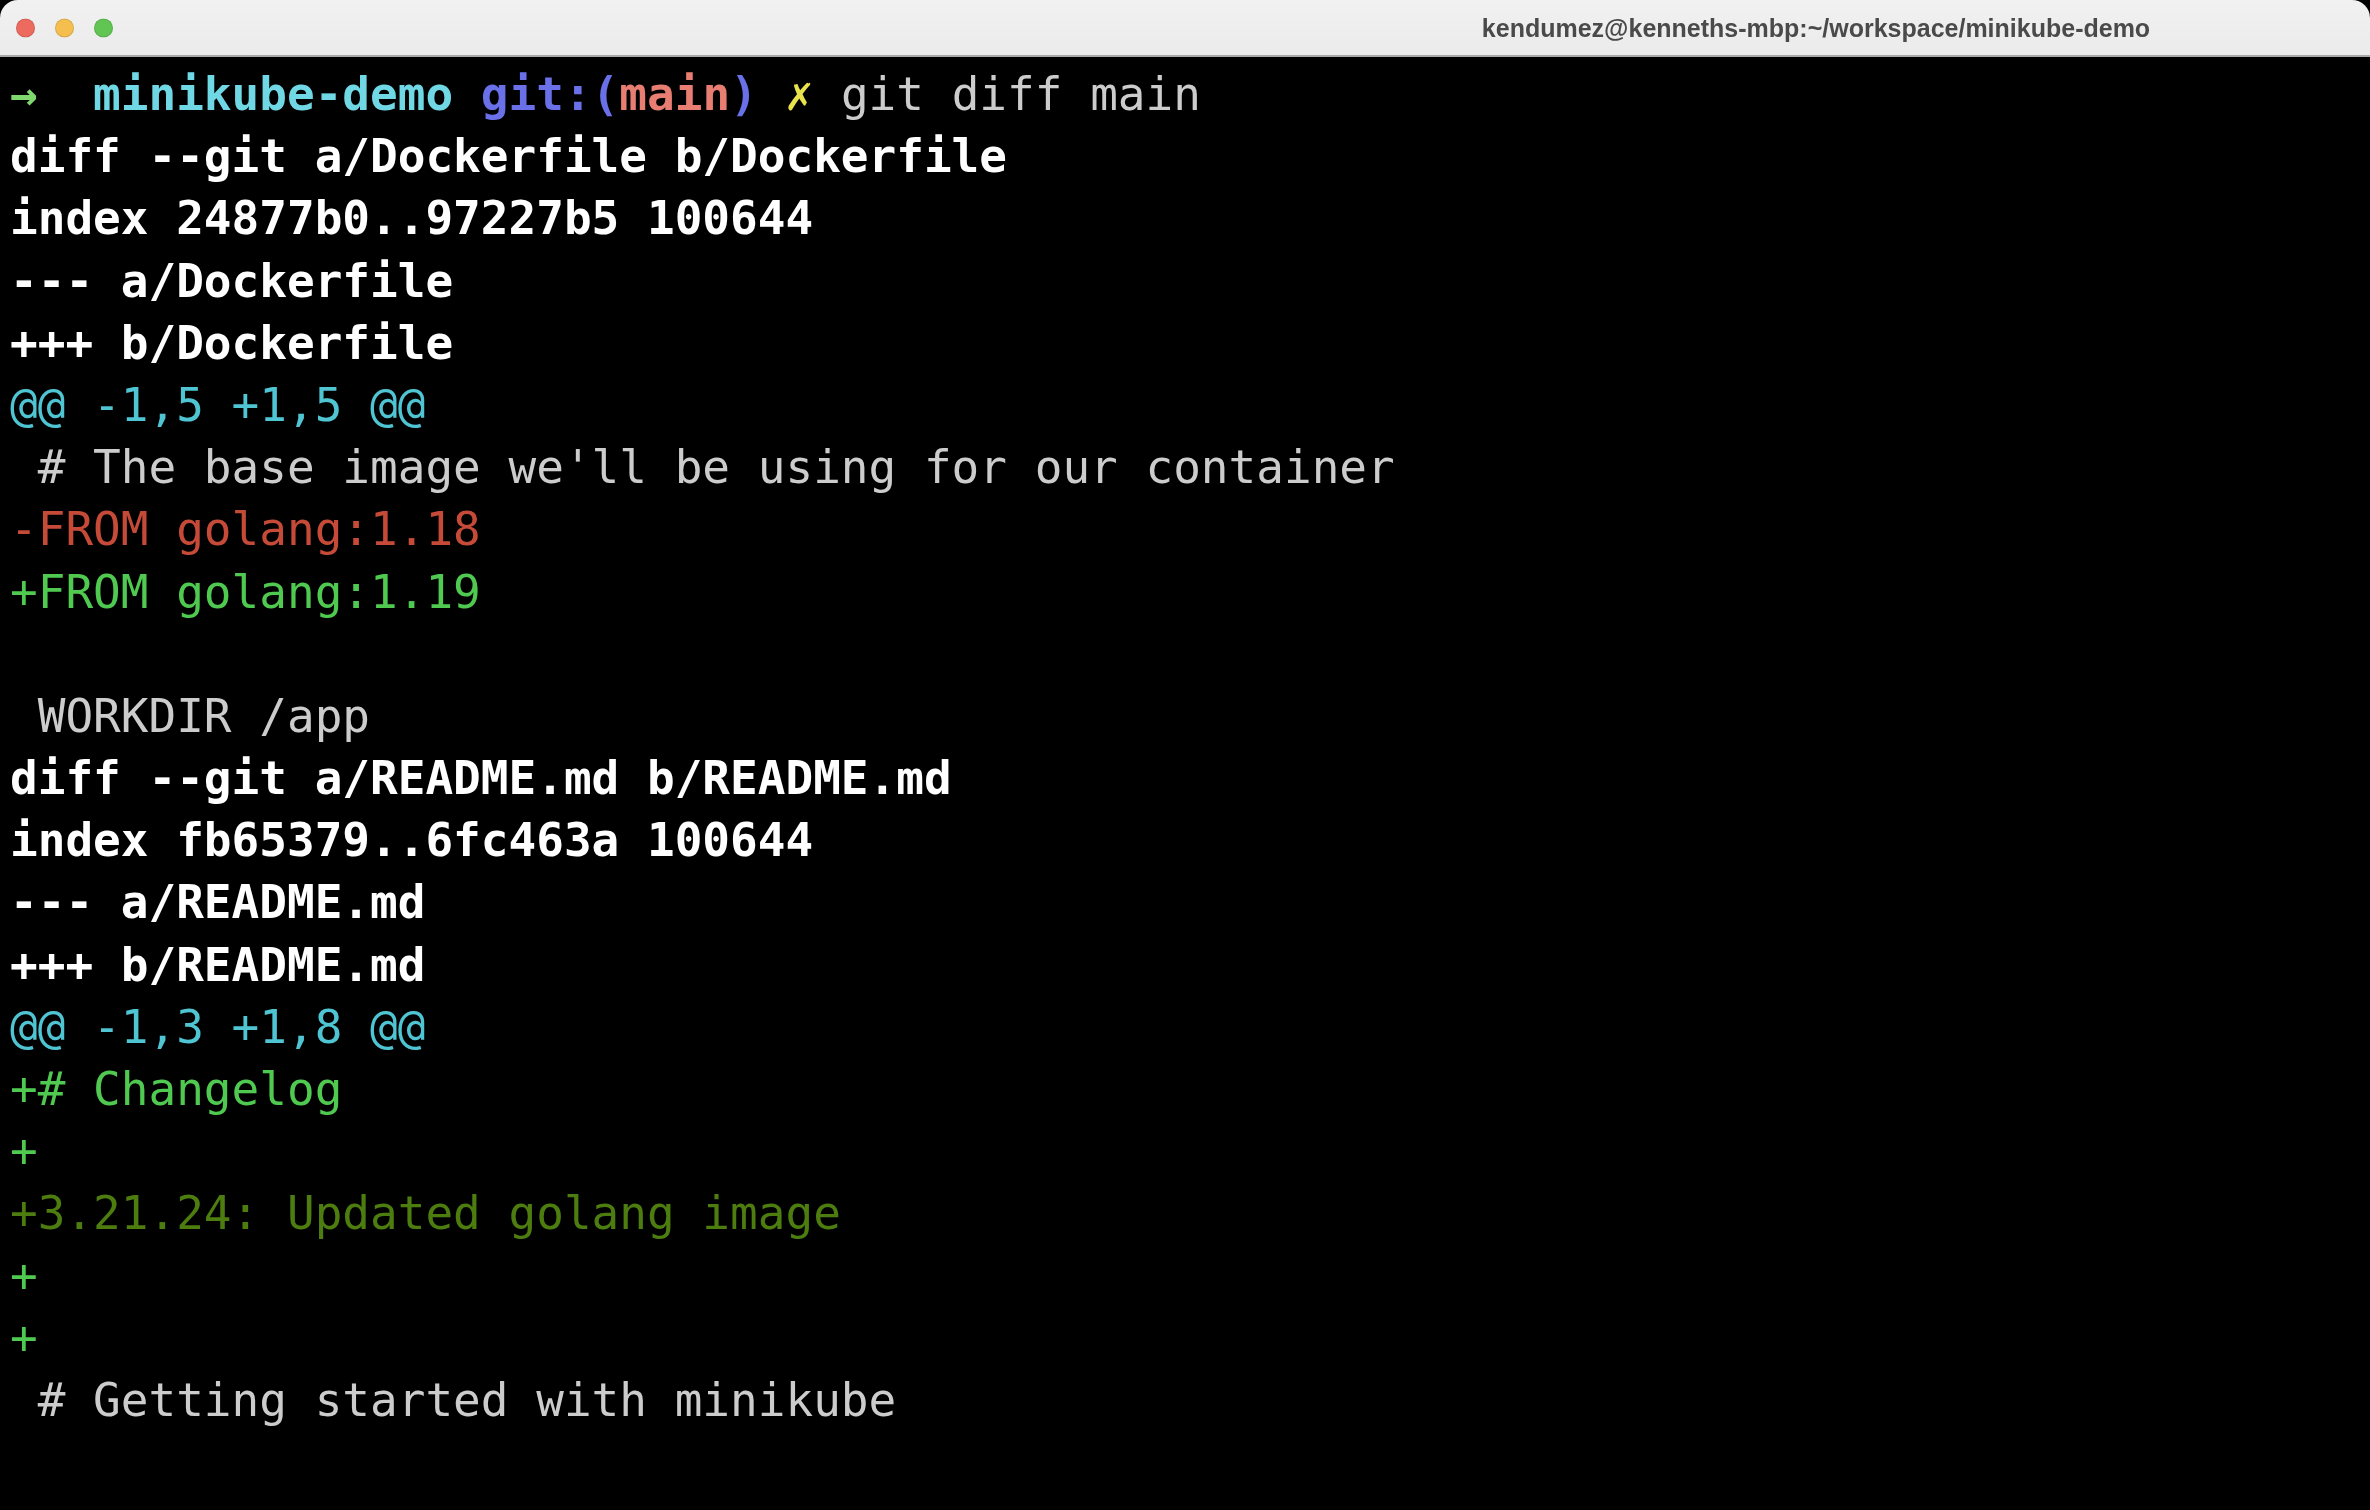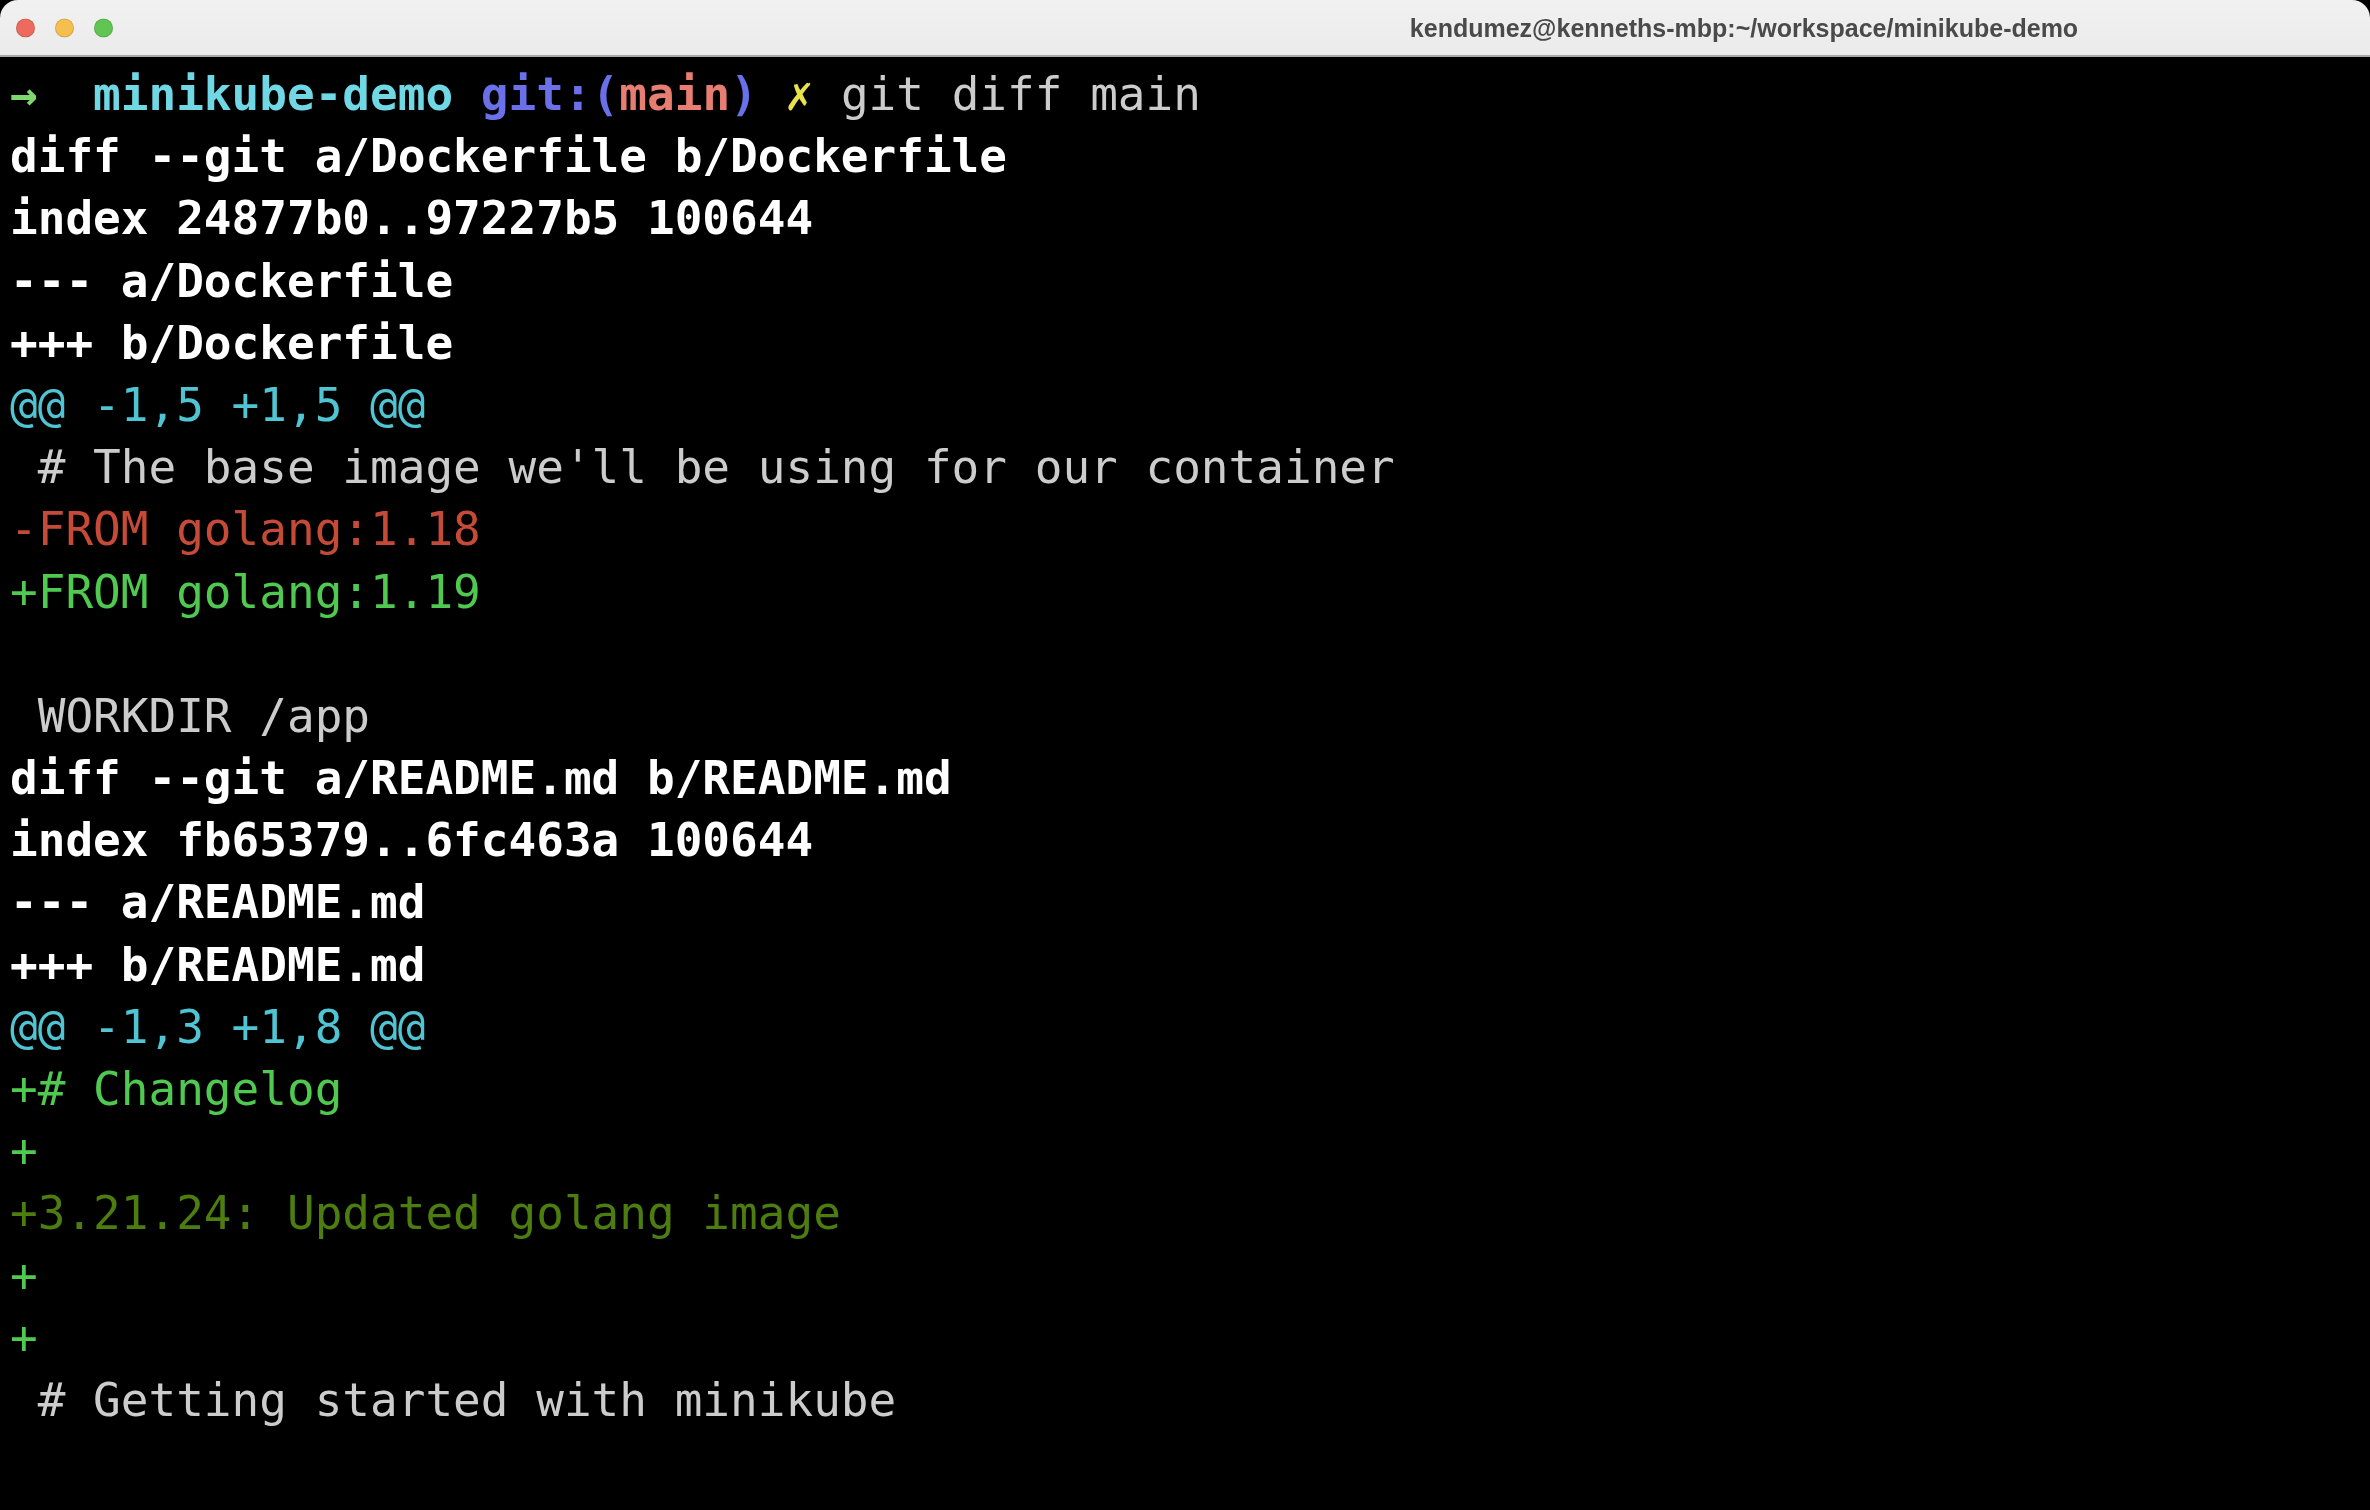--- a/index.html
+++ b/index.html
@@ -45,7 +45,7 @@
   }
   .titlebar-title {
     position: absolute;
-    left: 1744px;
+    left: 1816px;
     top: 50%;
     transform: translate(-50%, -50%);
     font-family: "Liberation Sans", sans-serif;

